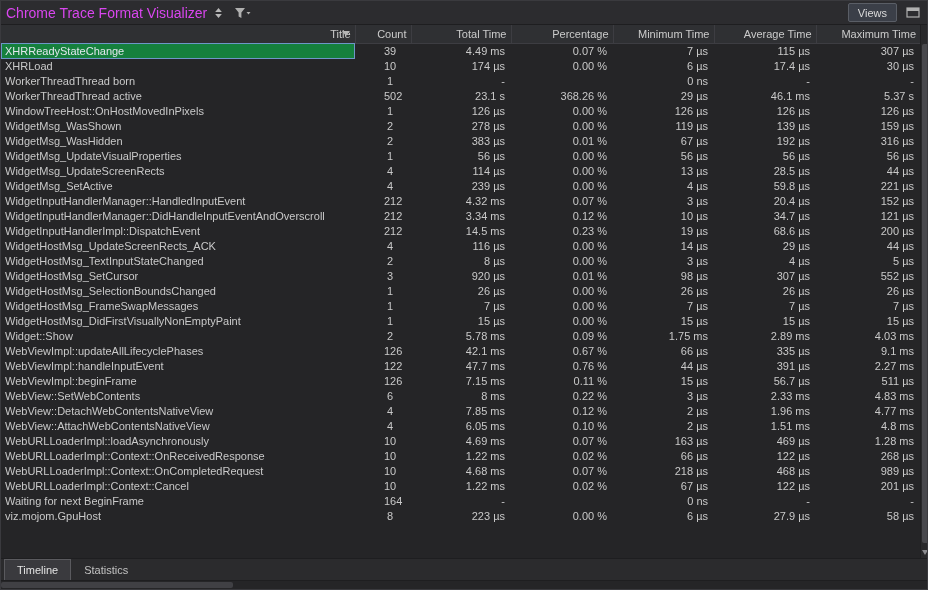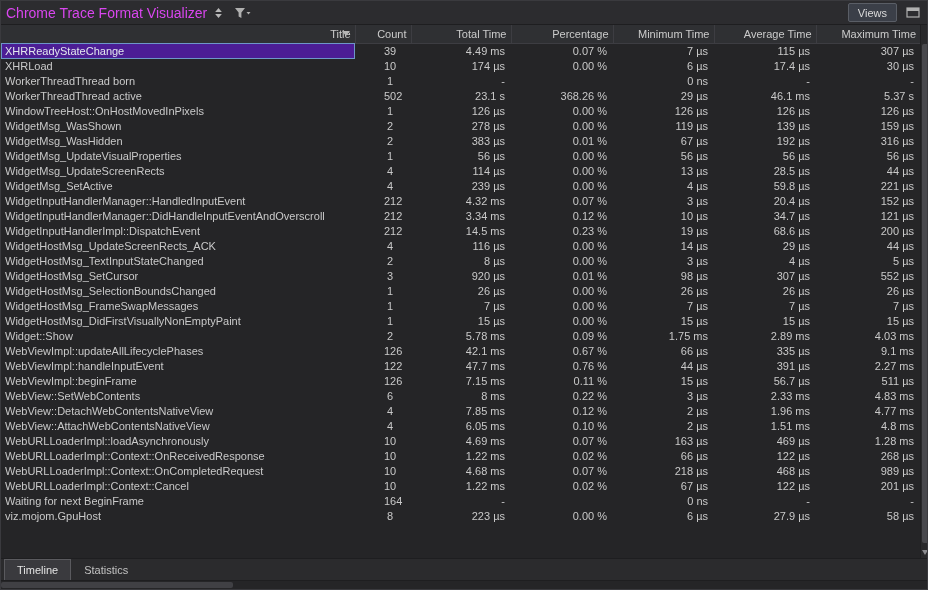--- a/index.html
+++ b/index.html
@@ -76,7 +76,7 @@
   td.num { text-align: right; padding-right: 6px; }
   td.num.count-cell { padding-right: 18px; padding-left: 29px; }
   td.selected {
-    background: #4c1d95;
+    background: #15803d;
     outline: 1px solid #6e96c8; outline-offset: -1px;
     color: #e2e7ee;
   }

